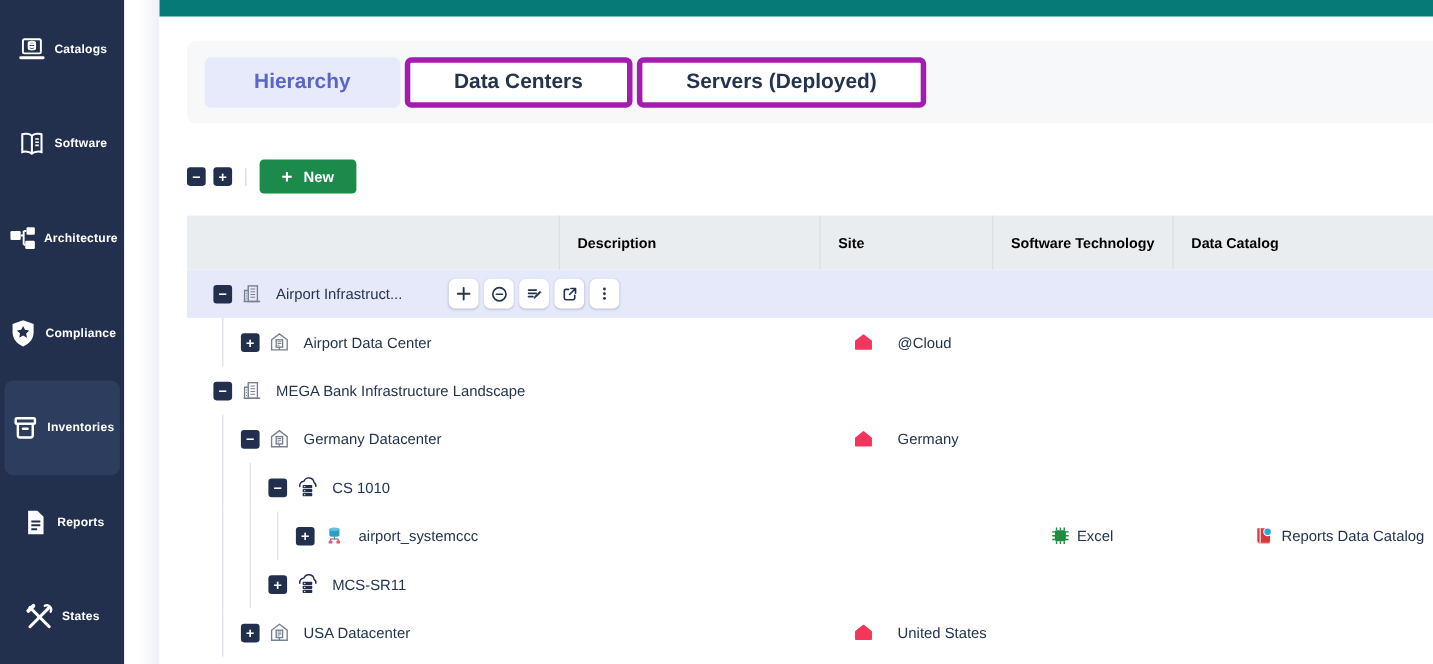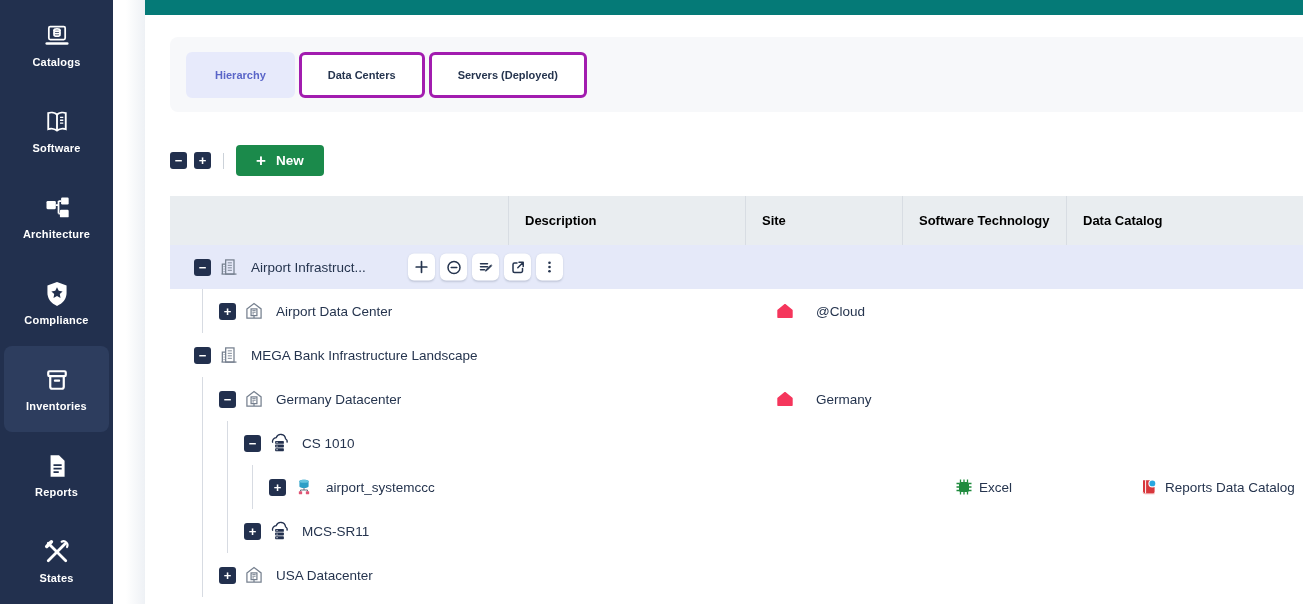--- a/index.html
+++ b/index.html
@@ -9,7 +9,7 @@
   
   .sidebar{position:absolute;left:0;top:0;width:113px;height:604px;background:#22304e;
            box-sizing:border-box;padding-top:2px;}
-  .side-item{height:86px;margin:0 4px;border-radius:8px;display:flex;flex-direction:column;
+  .side-item{height:86px;margin:0 4px;border-radius:8px;display:flex;
              align-items:center;justify-content:center;gap:6px;cursor:pointer;}
   .side-item.active{background:#2d3d5e;}
   .side-item .lbl{color:#fff;font-size:11px;font-weight:700;letter-spacing:.2px;}

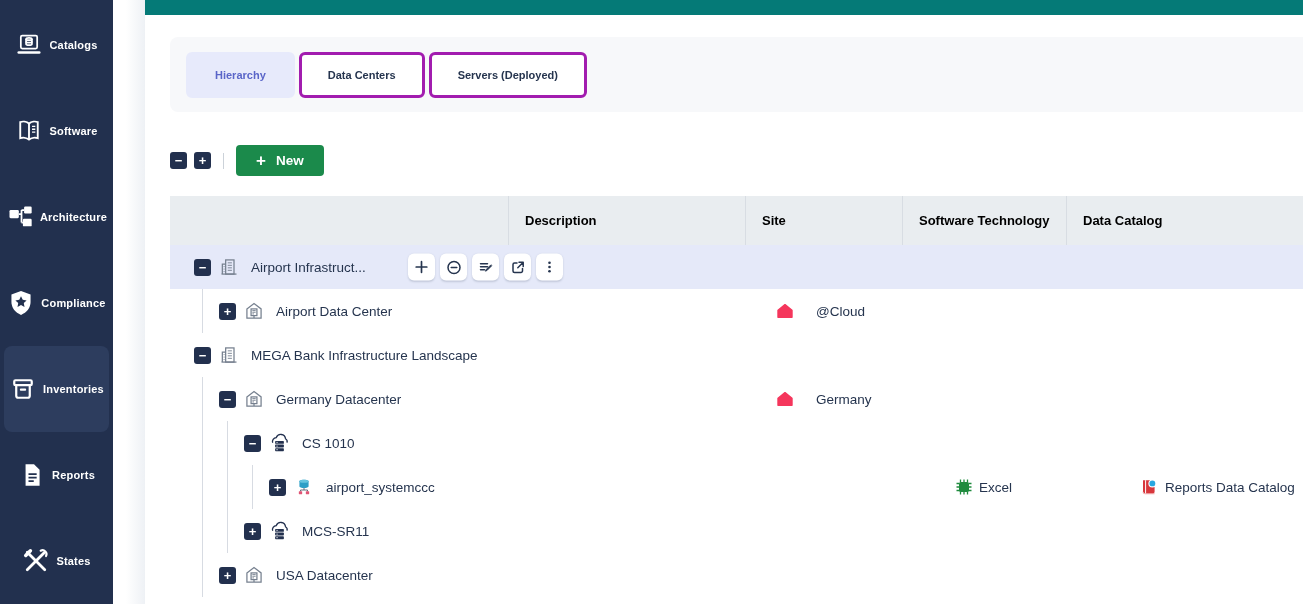--- a/index.html
+++ b/index.html
@@ -24,8 +24,8 @@
 
   .tabsbar{position:absolute;left:25px;top:37px;width:1133px;height:75px;background:#f7f8fa;
            border-radius:8px 0 0 8px;box-sizing:border-box;padding:15px 0 0 16px;display:flex;gap:4px;}
-  .tab{height:46px;padding:0 26px;display:flex;align-items:center;background:#fff;
-       border:3px solid #a21caf;border-radius:6px;font-size:11px;font-weight:700;
+  .tab{height:46px;padding:0 40px;display:flex;align-items:center;background:#fff;
+       border:5px solid #a21caf;border-radius:6px;font-size:19px;font-weight:700;
        color:#25344e;cursor:pointer;box-sizing:border-box;white-space:nowrap;}
   .tab.active{background:#e7eafb;border-color:#e7eafb;color:#5a65c8;}
 

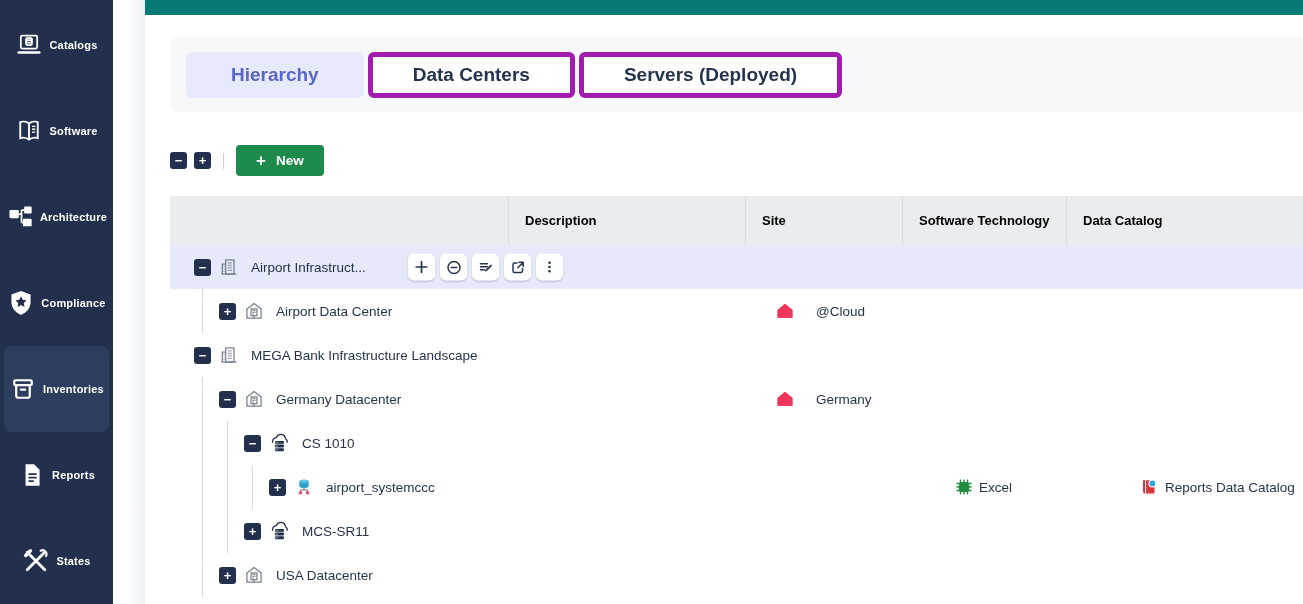--- a/index.html
+++ b/index.html
@@ -378,6 +378,12 @@
               <span class="nm">USA Datacenter</span>
             </div>
             <div class="cell c-desc"></div>
+            <div class="cell c-site">
+              <svg class="val-ic" width="16" height="16" viewBox="0 0 16 16">
+    <path d="M8 1.6 L15 7.2 V14.2 H1 V7.2 Z" fill="#f5365c" stroke="#f5365c" stroke-width="1.4" stroke-linejoin="round"></path>
+  </svg>
+              <span>United States</span>
+            </div>
             <div class="cell c-tech"></div>
             <div class="cell c-cat"></div>
           </div>

